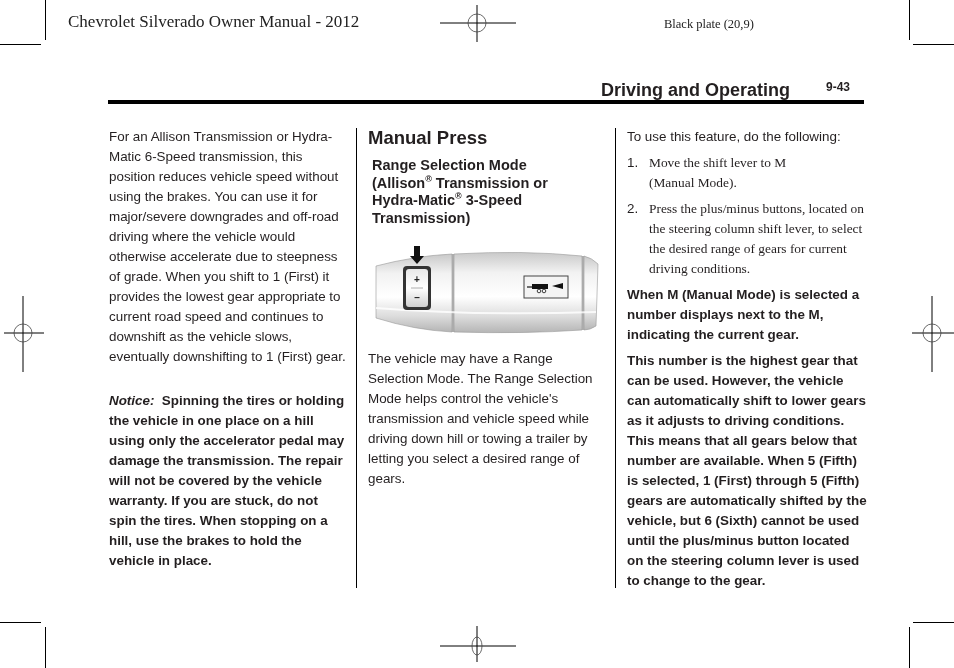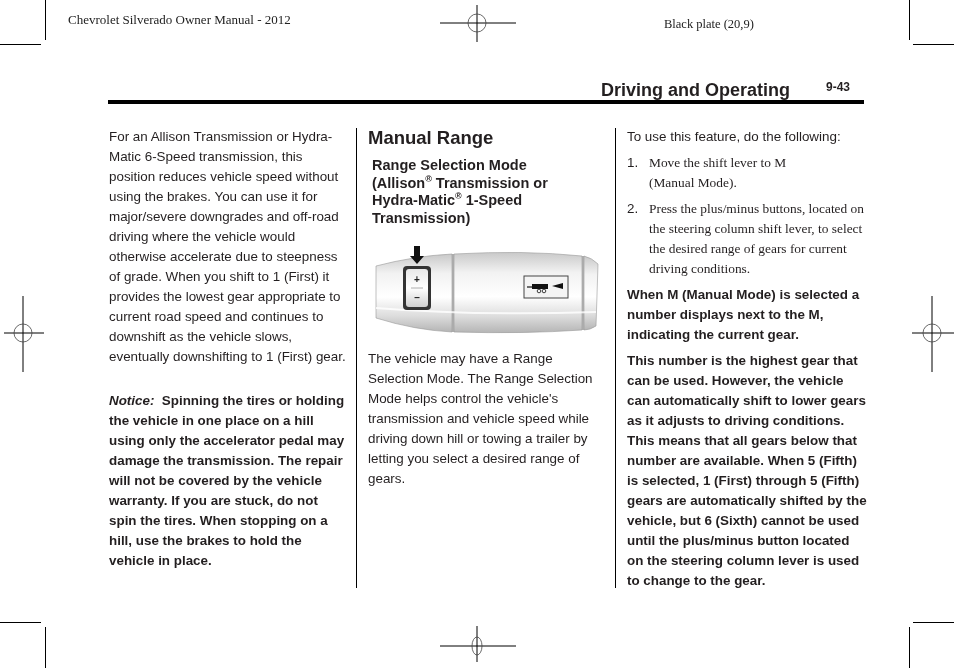--- a/index.html
+++ b/index.html
@@ -12,7 +12,7 @@
   .reg { position: absolute; }
   .plate-text {
     position: absolute; font-family: "Liberation Serif", serif;
-    font-size: 13px; color: #222;
+    font-size: 17px; color: #222;
   }
   .header-title {
     position: absolute; top: 80px; left: 601px;

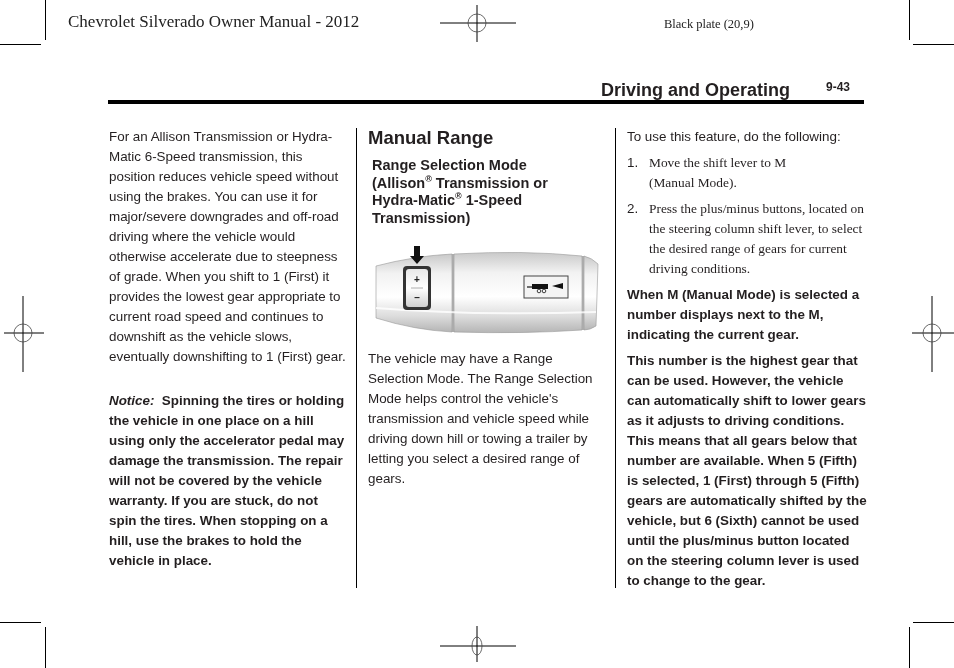--- a/index.html
+++ b/index.html
@@ -100,7 +100,7 @@
 </div>
 
 <div class="col2">
-  <h1 class="section">Manual Range</h1>
+  <h1 class="section">Manual Press</h1>
   <h2 class="subsection">
     <span>Range Selection Mode</span><br>
     <span>(Allison</span><sup>®</sup><span> Transmission or</span><br>

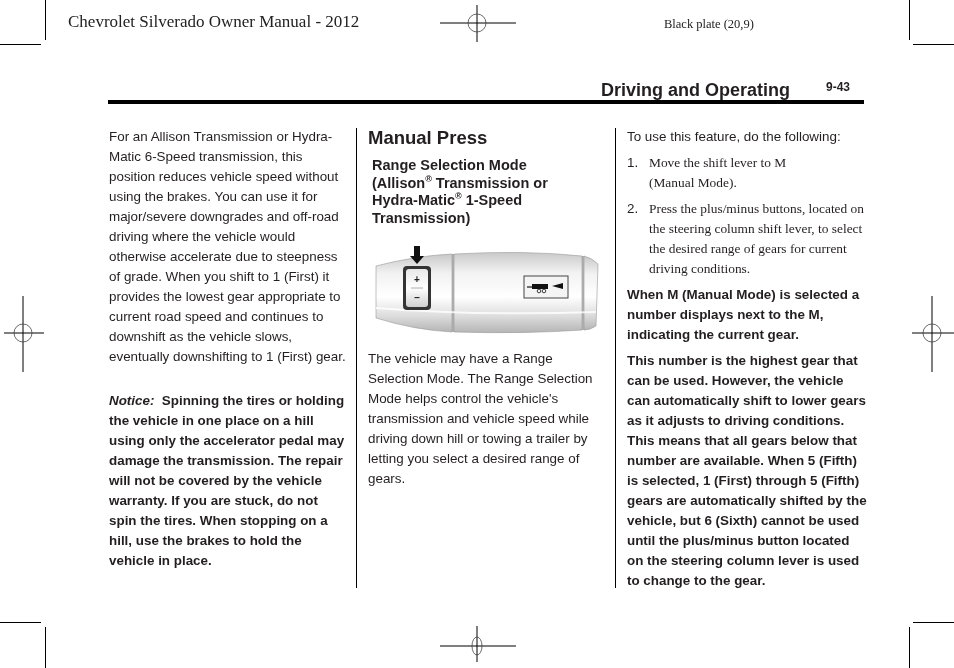--- a/index.html
+++ b/index.html
@@ -104,7 +104,7 @@
   <h2 class="subsection">
     <span>Range Selection Mode</span><br>
     <span>(Allison</span><sup>®</sup><span> Transmission or</span><br>
-    <span>Hydra-Matic</span><sup>®</sup><span> 1-Speed</span><br>
+    <span>Hydra-Matic</span><sup>®</sup><span> 3-Speed</span><br>
     <span>Transmission)</span>
   </h2>
   <p class="body-text" style="position:absolute; top:222px; left:0; width:240px;">The vehicle may have a Range Selection Mode. The Range Selection Mode helps control the vehicle's transmission and vehicle speed while driving down hill or towing a trailer by letting you select a desired range of gears.</p>

